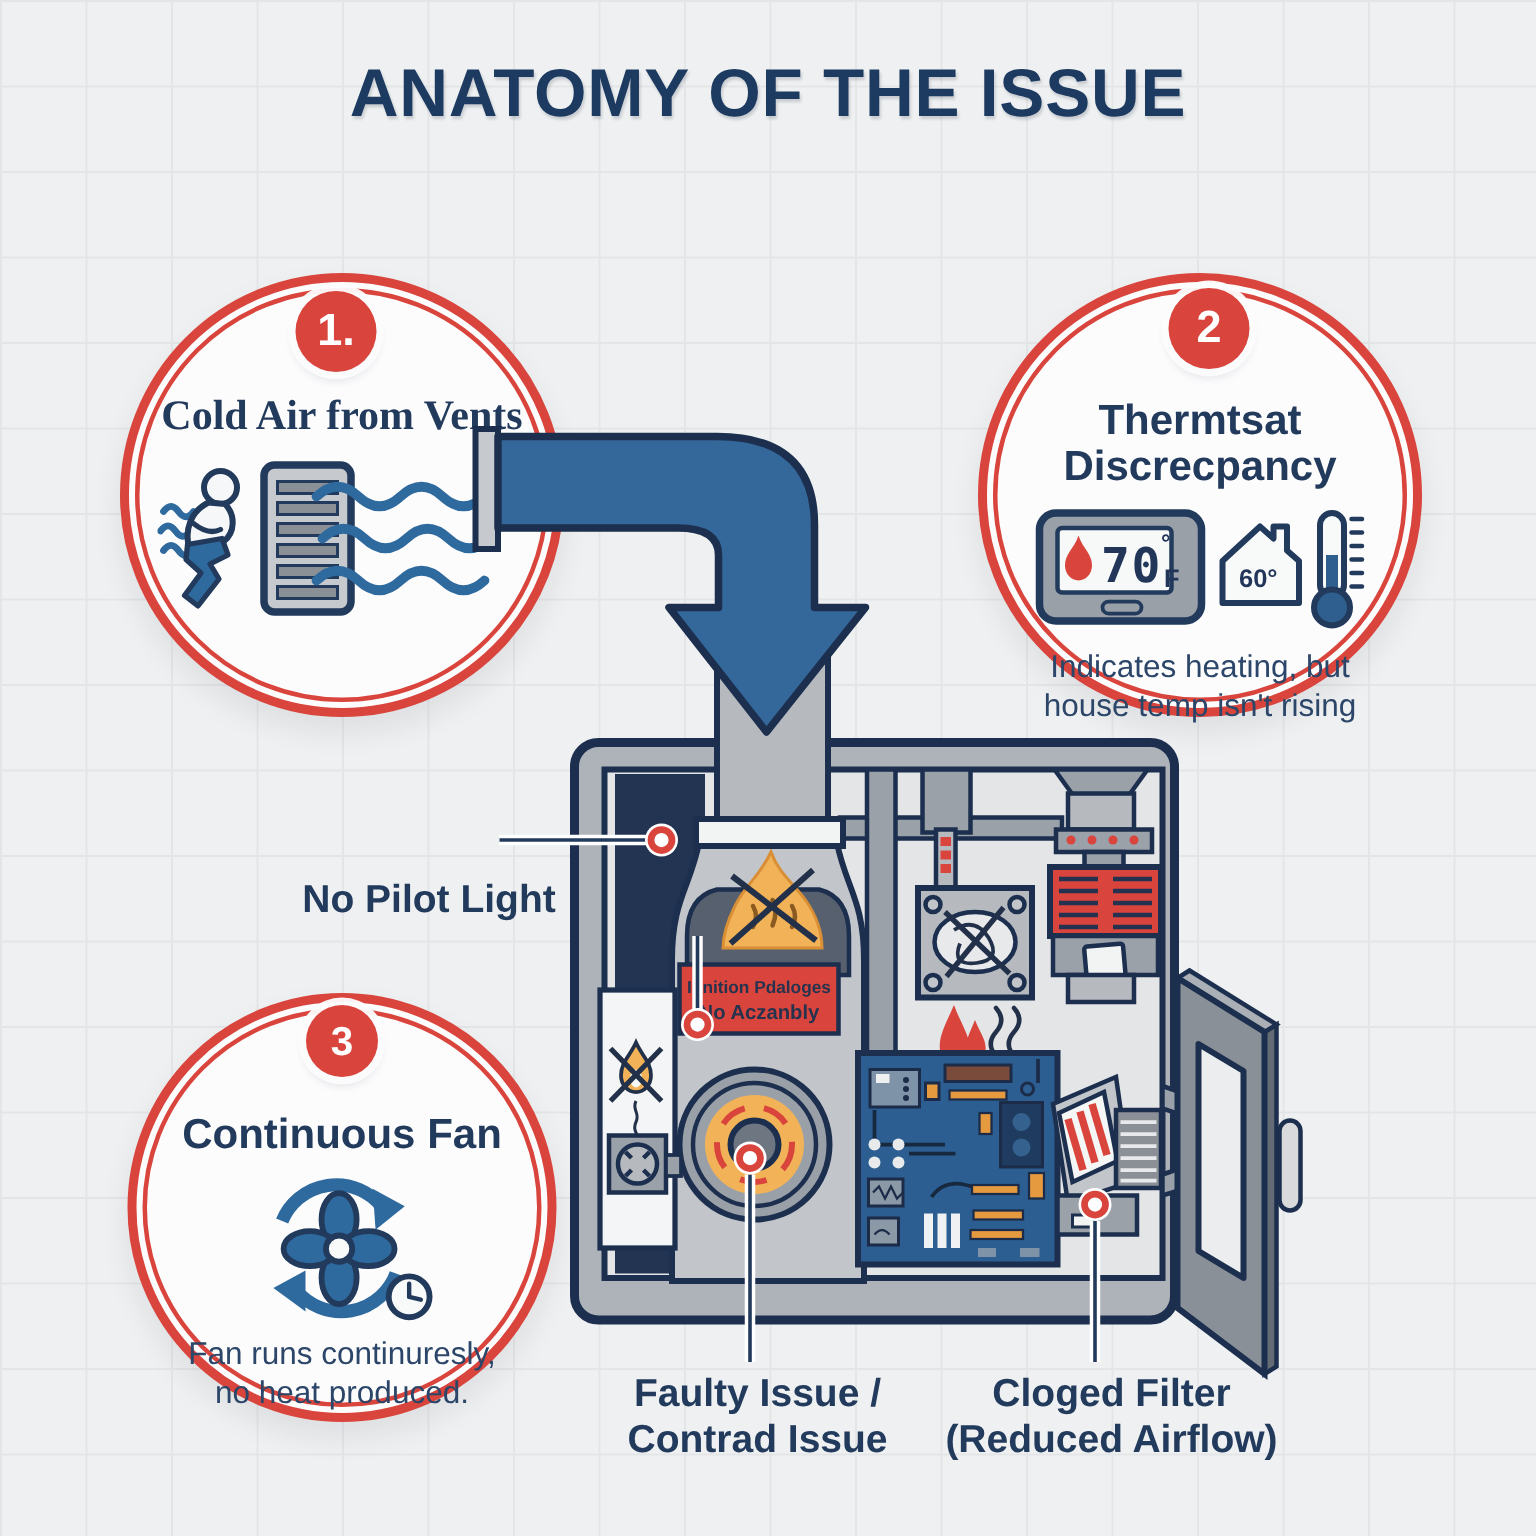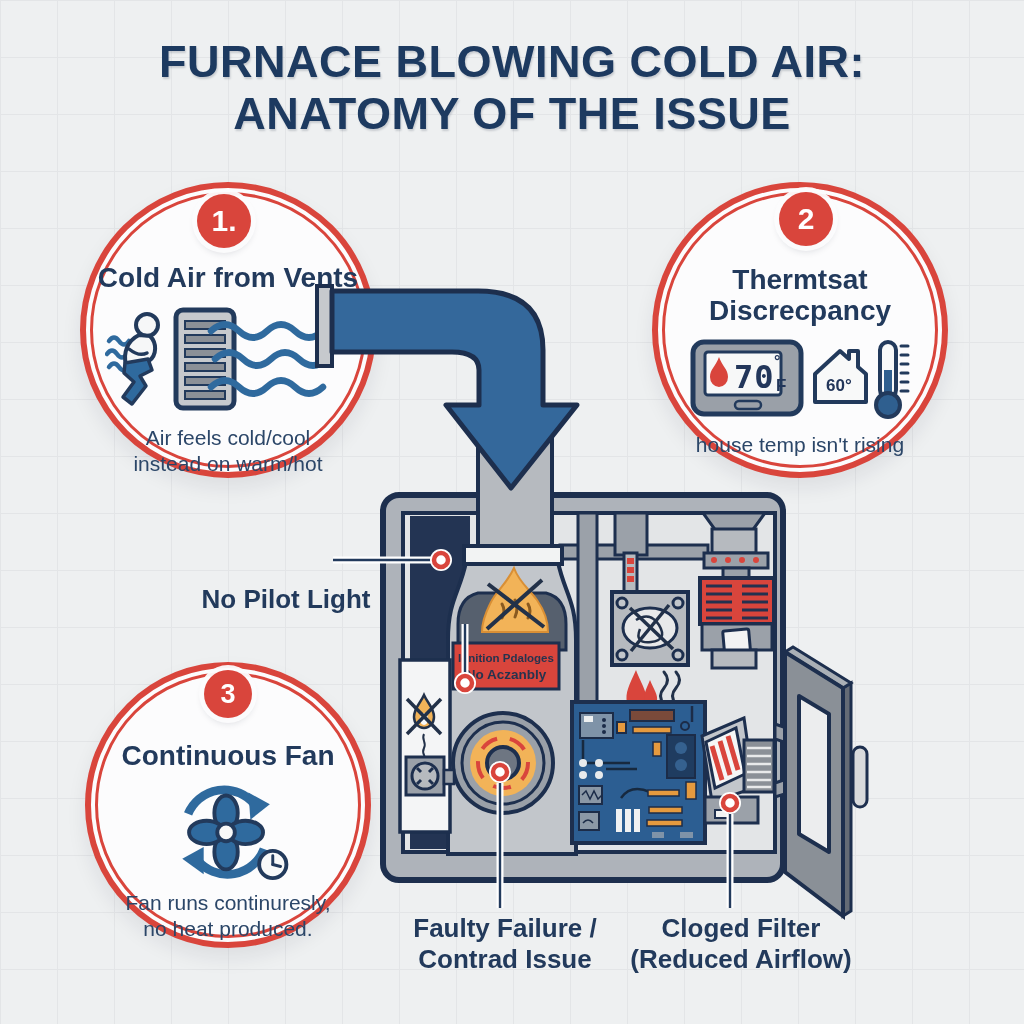--- a/index.html
+++ b/index.html
@@ -55,7 +55,6 @@
 <div class="canvas">
 
   <div class="title">
-    <div>FURNACE BLOWING COLD AIR:</div>
     <div>ANATOMY OF THE ISSUE</div>
   </div>
 

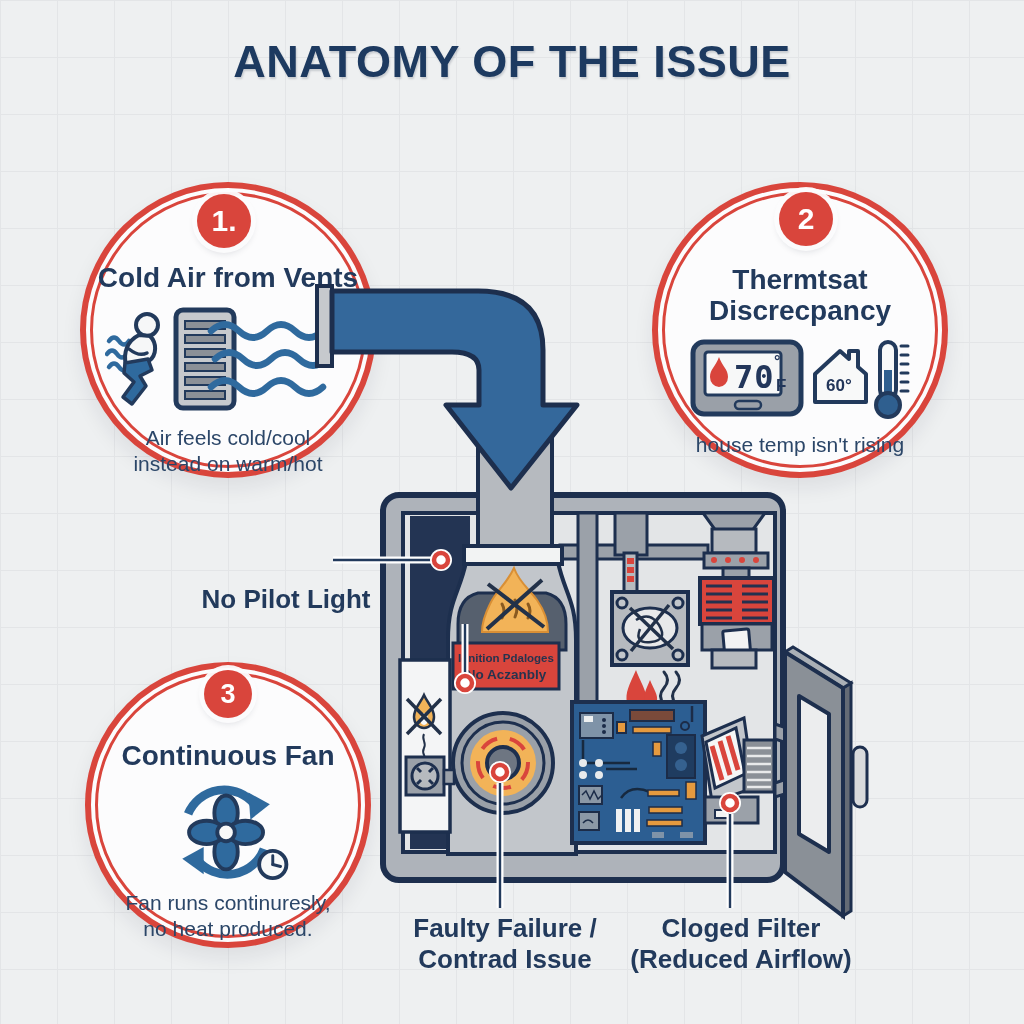--- a/index.html
+++ b/index.html
@@ -63,7 +63,7 @@
       <span>1.</span>
     </div>
     <div class="bubble-inner">
-      <div class="c-title" style="margin-top:74px;">Cold Air from Vents</div>
+      <div class="c-title" style="margin-top:74px;font-family:Liberation Serif, serif;">Cold Air from Vents</div>
       <div class="icon-row" style="margin-top:14px;gap:4px;">
         <svg width="64" height="102" viewBox="0 0 64 102">
           <path d="M4,32 q5,-7 10,0 q5,7 10,0" fill="none" stroke="#2f6a9e" stroke-width="4.5" stroke-linecap="round"></path>

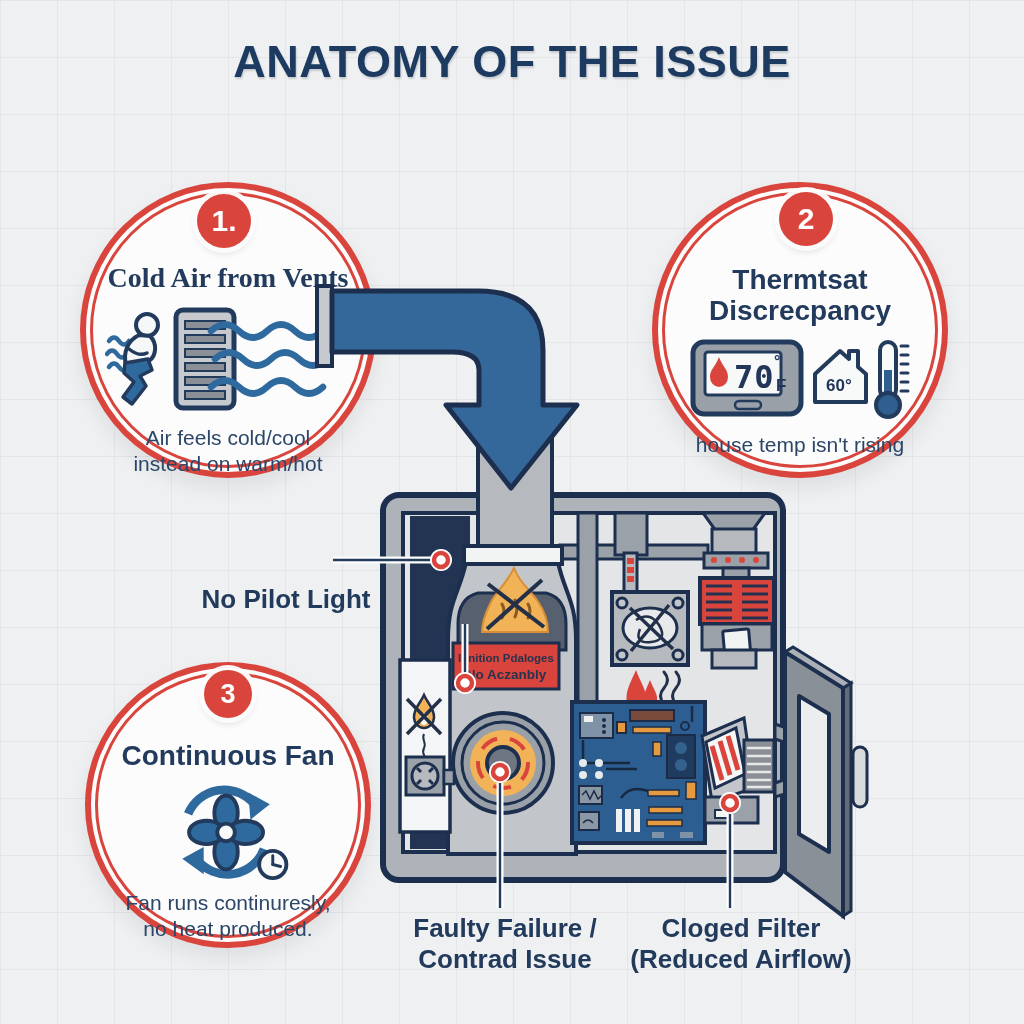--- a/index.html
+++ b/index.html
@@ -88,10 +88,6 @@
             <path d="M38,80 q14,-13 28,0 q14,13 28,0 q14,-13 28,0 q14,13 28,0" fill="none" stroke="#2f6a9e" stroke-width="6.5" stroke-linecap="round"></path>
           </g>
         </svg>
-      </div>
-      <div class="c-caption" style="margin-top:12px;">
-        <div>Air feels cold/cool</div>
-        <div>instead on warm/hot</div>
       </div>
     </div>
   </div>

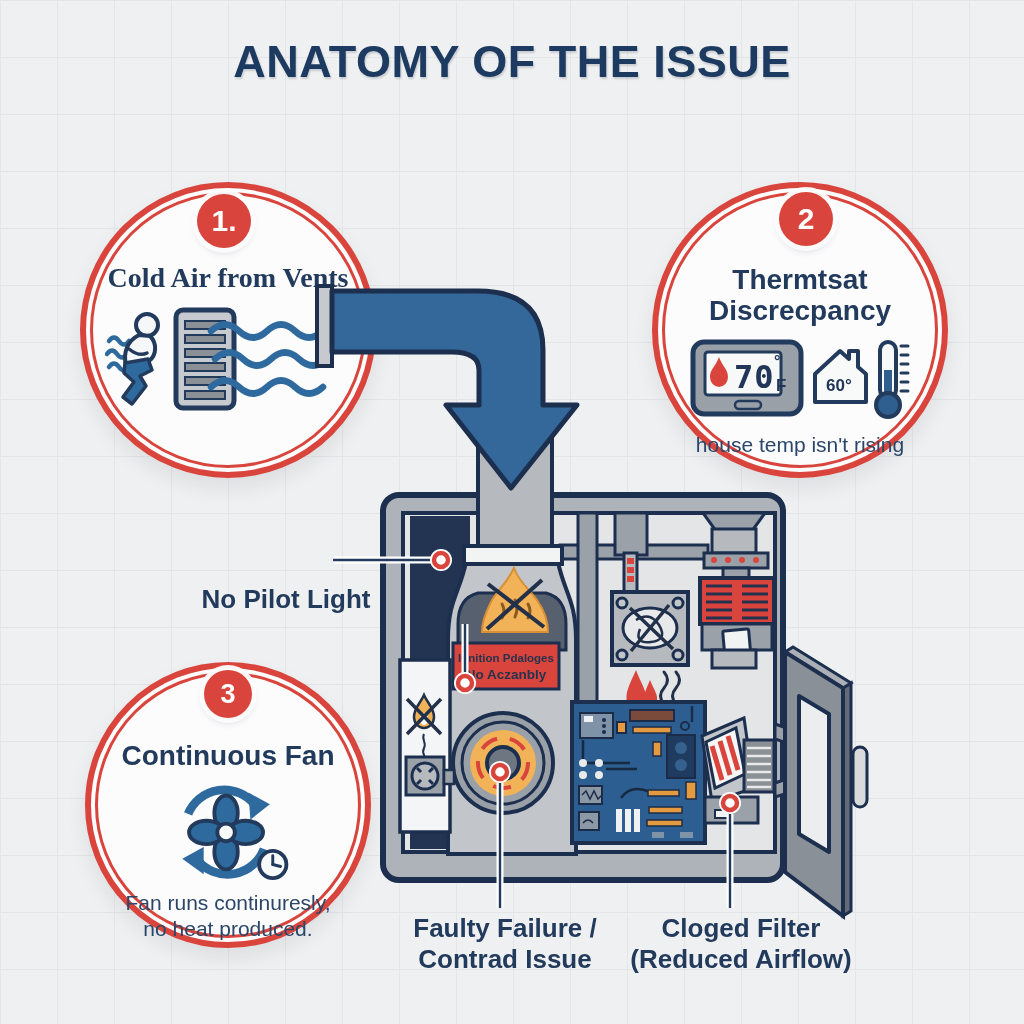--- a/index.html
+++ b/index.html
@@ -132,6 +132,7 @@
         </svg>
       </div>
       <div class="c-caption" style="margin-top:12px;">
+        <div>Indicates heating, but</div>
         <div>house temp isn't rising</div>
       </div>
     </div>

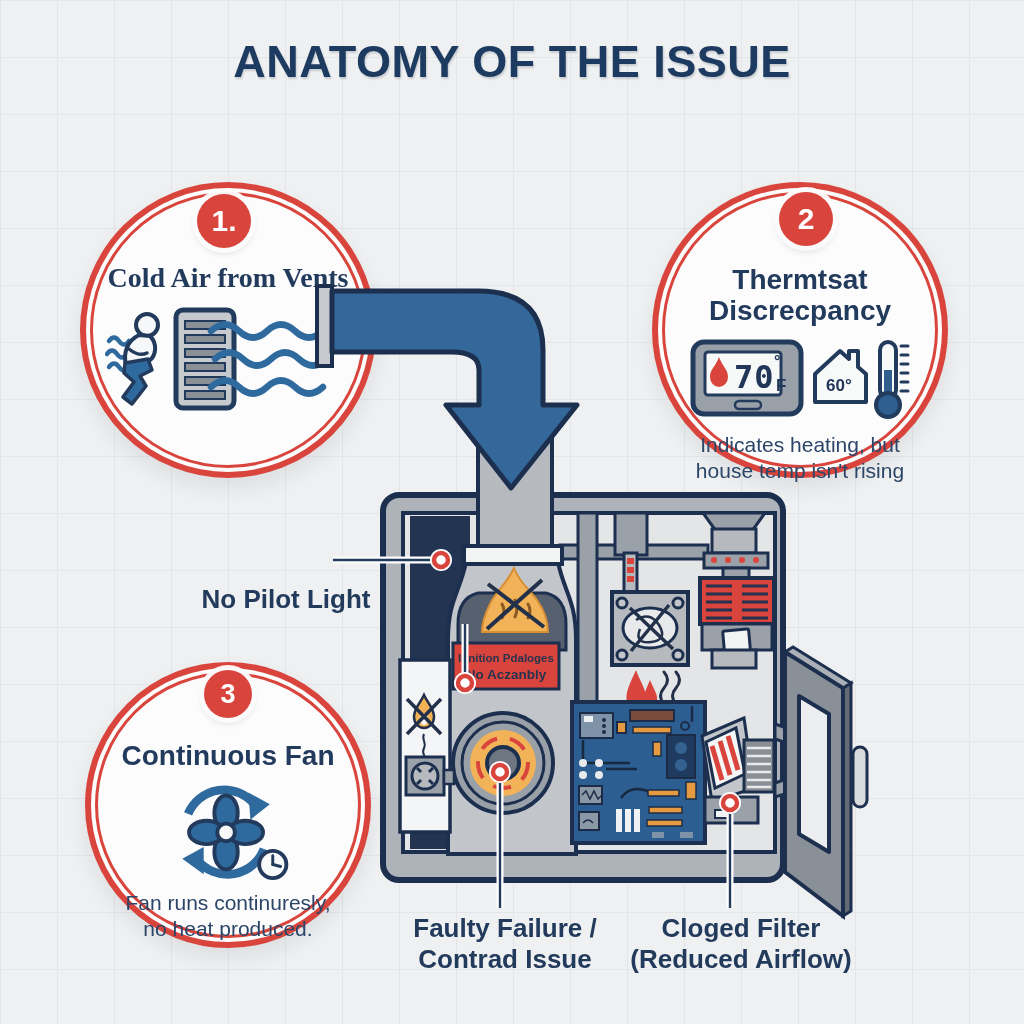--- a/index.html
+++ b/index.html
@@ -371,7 +371,7 @@
     <div>No Pilot Light</div>
   </div>
   <div class="f-label" id="label-wiring">
-    <div>Faulty Failure /</div>
+    <div>Faulty Issue /</div>
     <div>Contrad Issue</div>
   </div>
   <div class="f-label" id="label-filter">

